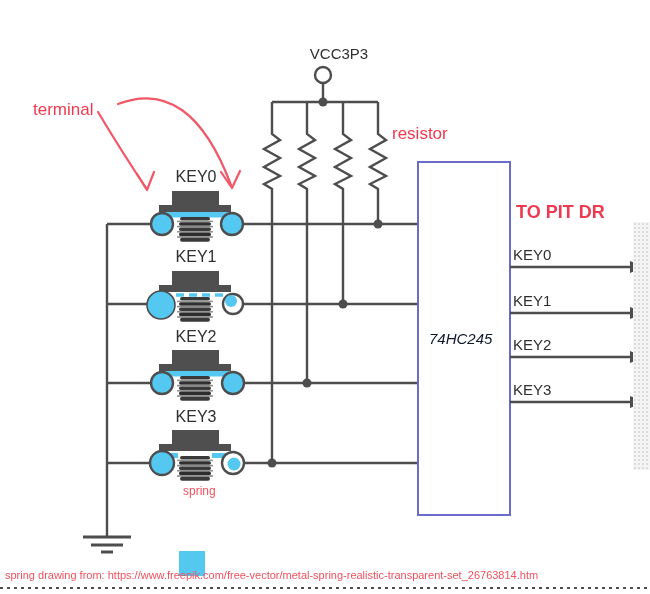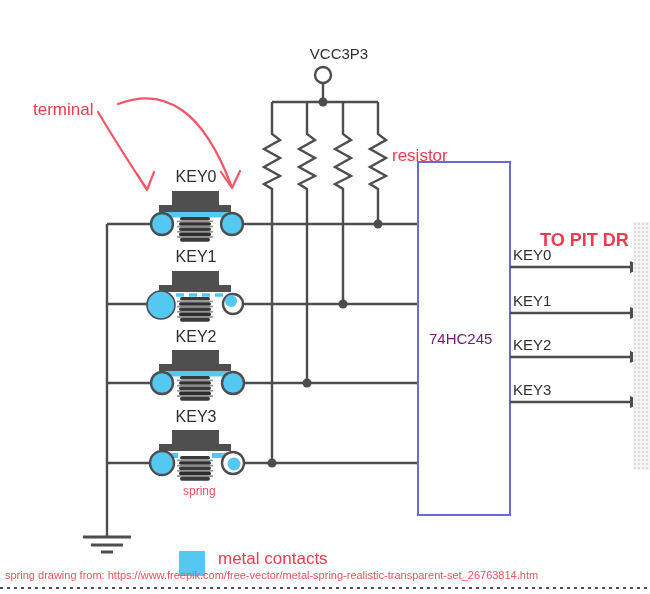--- a/index.html
+++ b/index.html
@@ -174,7 +174,7 @@
 
   <span class="lbl red-lbl" style="left:33px;top:81px;margin-top:19px;">terminal</span>
   <span class="lbl vcc-lbl lbl-center" style="left:339px;top:45px;">VCC3P3</span>
-  <span class="lbl red-lbl" style="left:392px;top:146px;">resistor</span>
+  <span class="lbl red-lbl" style="left:392px;top:124px;">resistor</span>
   <span class="lbl red-lbl-big" style="left:540px;top:202px;margin-top:28px;">TO PIT DR</span>
 
   <span class="lbl key-lbl lbl-center" style="left:196px;top:168px;">KEY0</span>

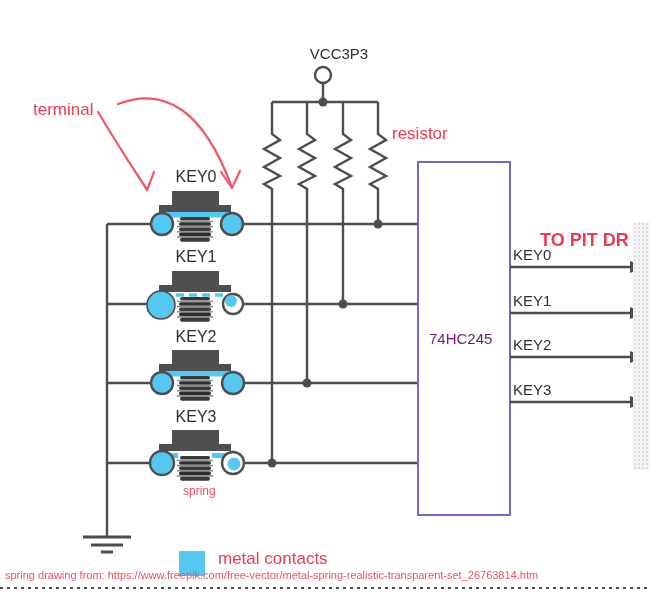--- a/index.html
+++ b/index.html
@@ -175,7 +175,7 @@
   <span class="lbl red-lbl" style="left:33px;top:81px;margin-top:19px;">terminal</span>
   <span class="lbl vcc-lbl lbl-center" style="left:339px;top:45px;">VCC3P3</span>
   <span class="lbl red-lbl" style="left:392px;top:124px;">resistor</span>
-  <span class="lbl red-lbl-big" style="left:540px;top:202px;margin-top:28px;">TO PIT DR</span>
+  <span class="lbl red-lbl-big" style="left:516px;top:202px;">TO PIT DR</span>
 
   <span class="lbl key-lbl lbl-center" style="left:196px;top:168px;">KEY0</span>
   <span class="lbl key-lbl lbl-center" style="left:196px;top:248px;">KEY1</span>

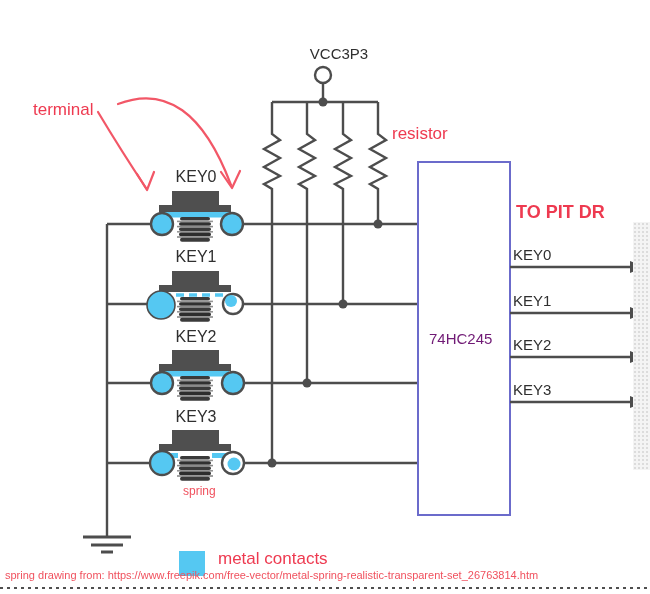--- a/index.html
+++ b/index.html
@@ -34,7 +34,7 @@
   .lbl-center{transform:translateX(-50%);}
   .key-lbl{font-size:16px;color:#2f2f2f;}
   .vcc-lbl{font-size:15px;color:#2f2f2f;}
-  .chip-lbl{font-size:15px;color:#701a75;}
+  .chip-lbl{font-size:15px;color:#0f172a;font-style:italic;}
   .out-lbl{font-size:15px;color:#2f2f2f;}
   .red-lbl{color:var(--annotation-red);font-size:17px;}
   .red-lbl-big{color:var(--annotation-red);font-size:18px;font-weight:600;}

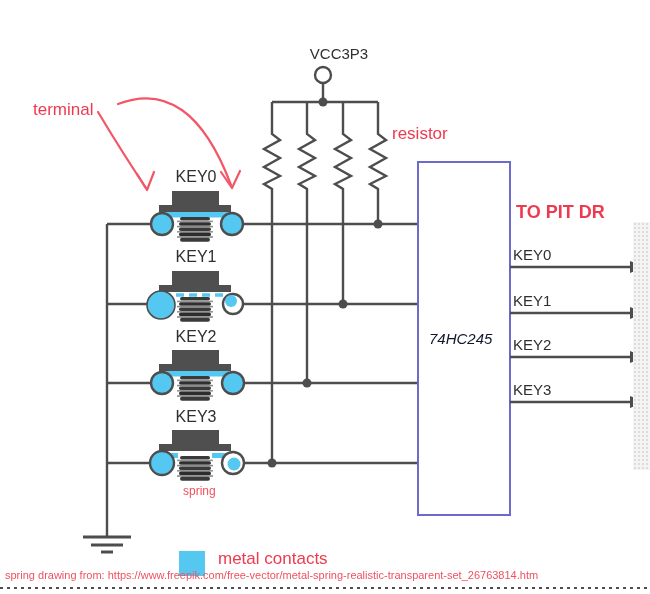--- a/index.html
+++ b/index.html
@@ -192,7 +192,6 @@
   <span class="lbl red-lbl-small" style="left:183px;top:484px;">spring</span>
 
   <div class="legend-swatch"></div>
-  <span class="lbl red-lbl" style="left:218px;top:549px;">metal contacts</span>
 
   <span class="credit">spring drawing from: https://www.freepik.com/free-vector/metal-spring-realistic-transparent-set_26763814.htm</span>
 

